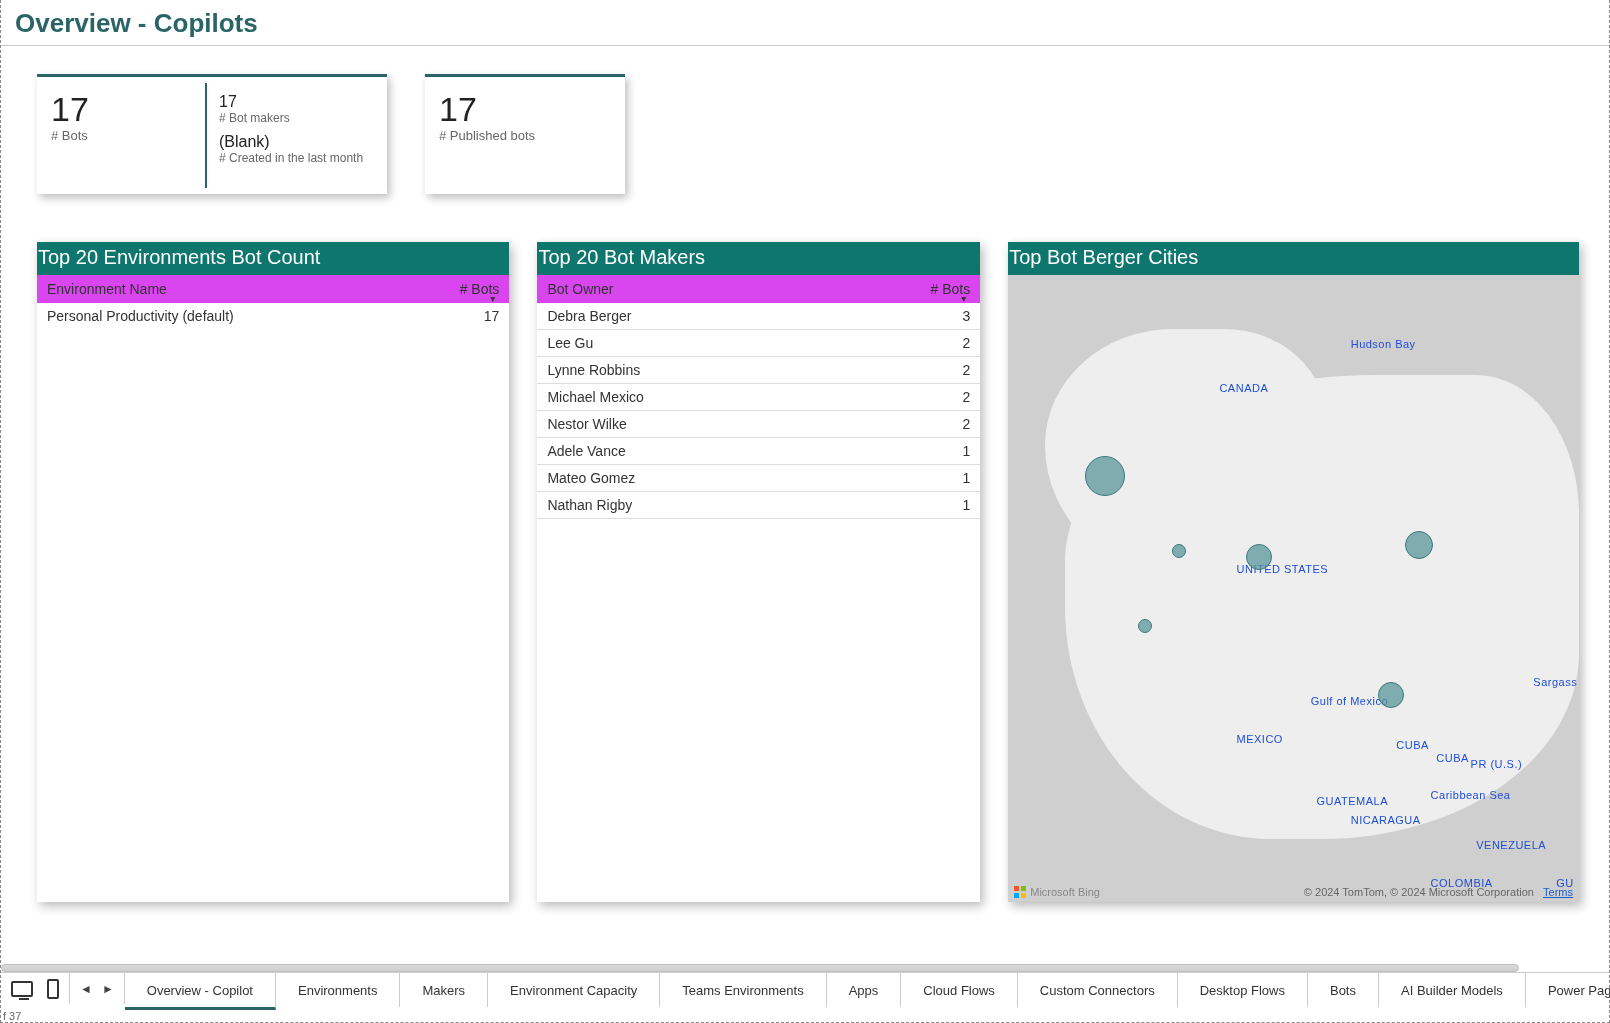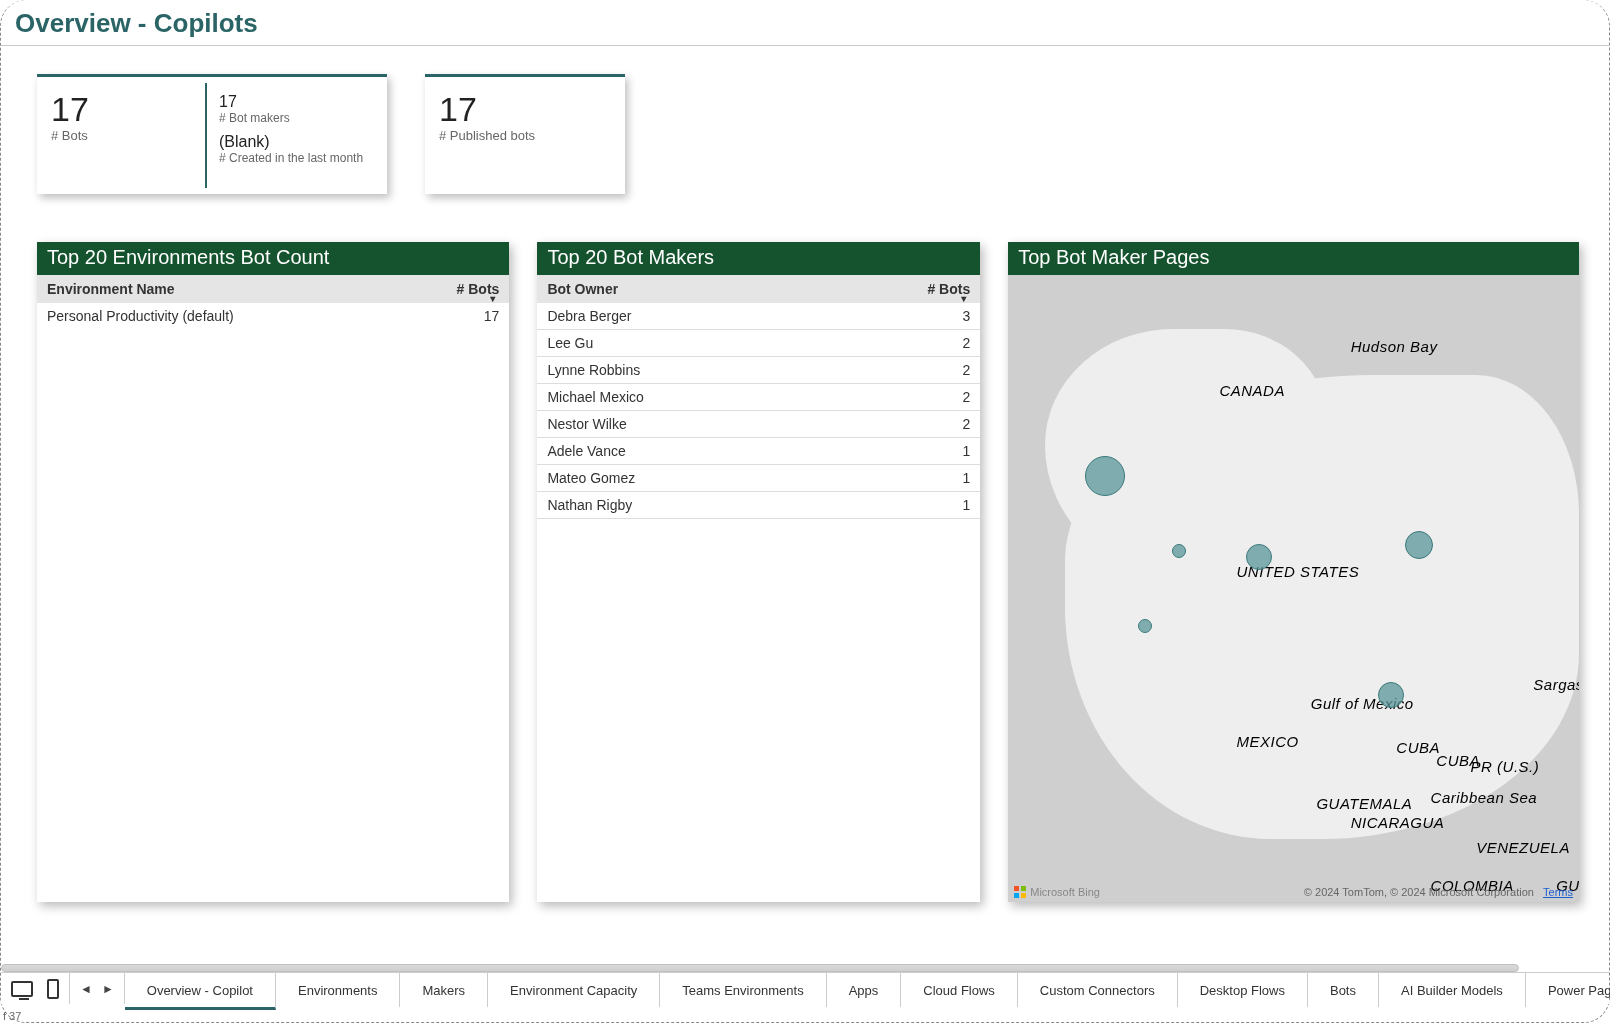--- a/index.html
+++ b/index.html
@@ -18,7 +18,6 @@
     border-left: 1px dashed #888;
     border-right: 1px dashed #888;
     border-bottom: 1px dashed #888;
-    border-radius: 26px;
   }
   .page-title {
     padding: 8px 14px 6px;

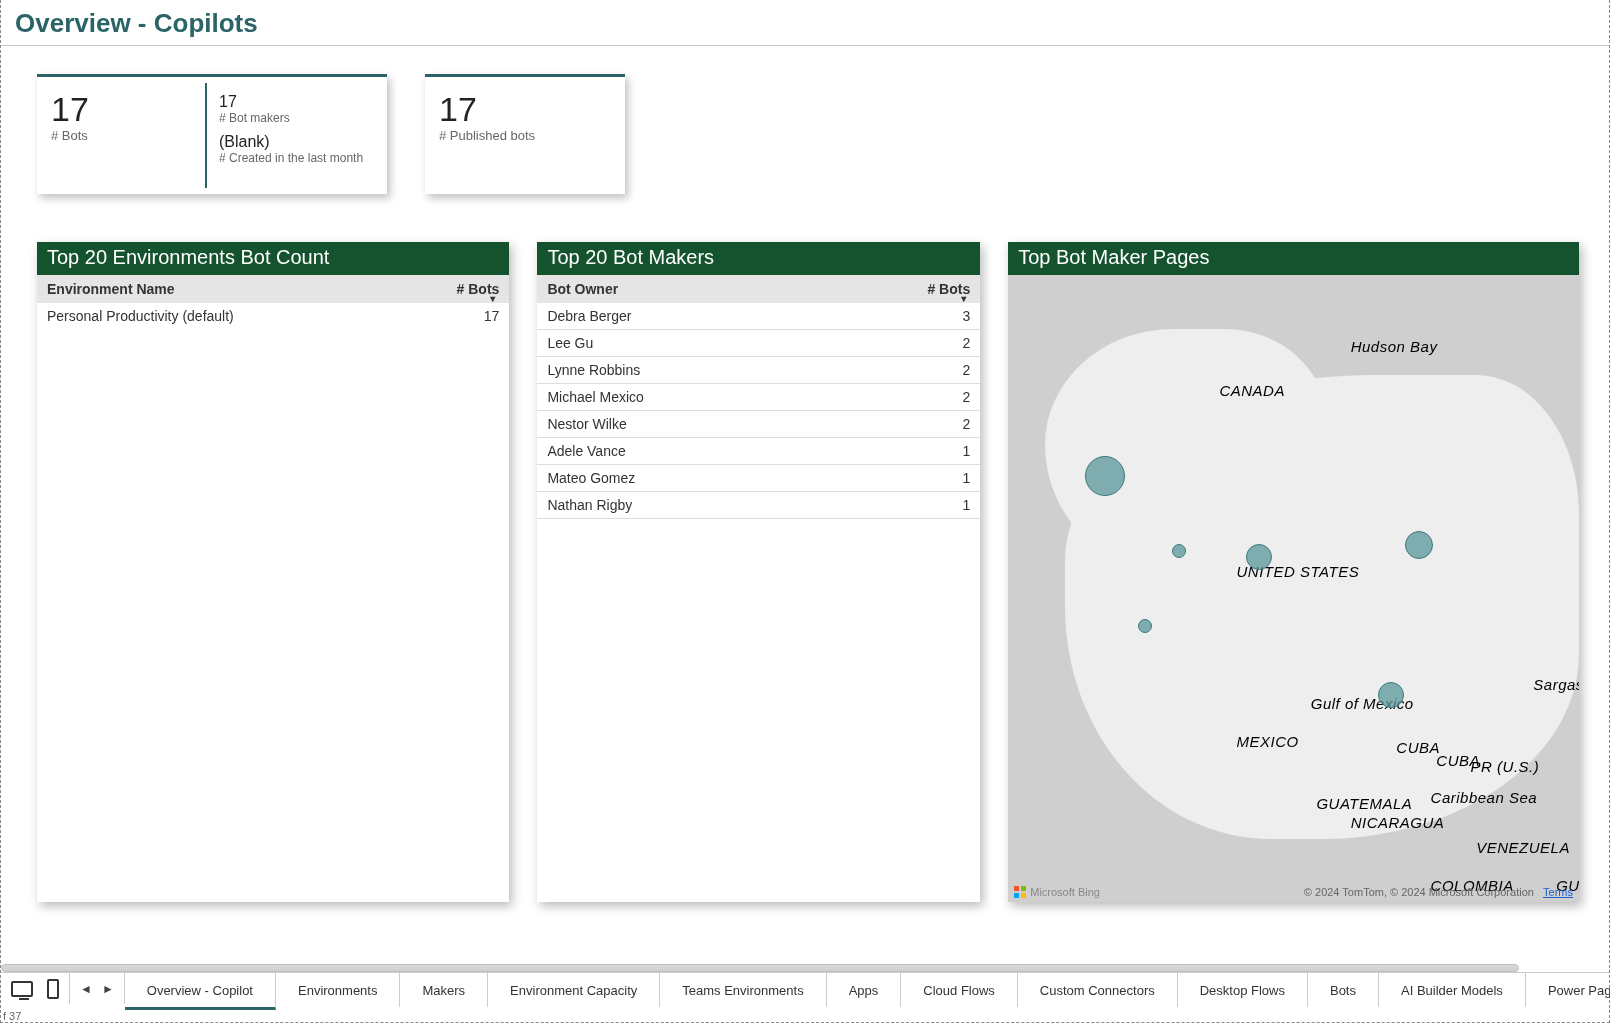--- a/index.html
+++ b/index.html
@@ -69,10 +69,10 @@
     display: flex; flex-direction: column;
   }
   .panel-header {
-    background: #14532d;
+    background: #0f766e;
     color: #fff;
     font-size: 20px;
-    padding: 4px 10px 6px;
+    padding: 4px 1px 6px;
   }
   .panel.env { width: 480px; height: 660px; }
   .panel.makers { width: 450px; height: 660px; }

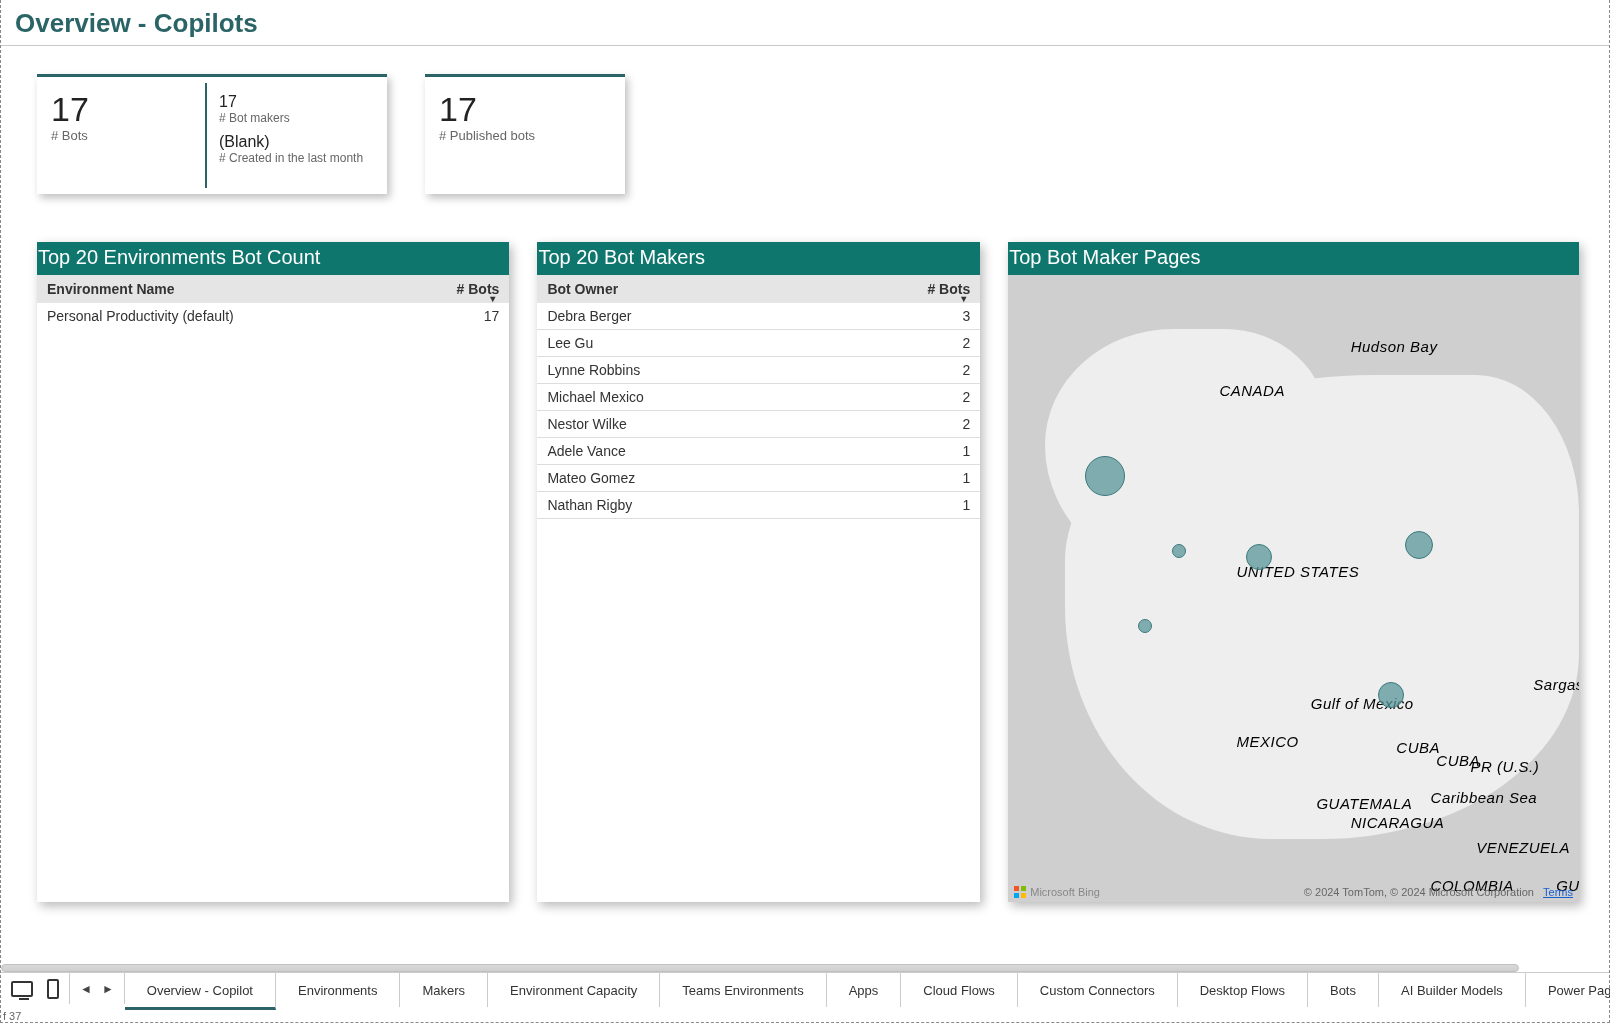--- a/index.html
+++ b/index.html
@@ -303,7 +303,7 @@
     </div>
 
     <div class="panel map">
-      <div class="panel-header">Top Bot Maker Pages</div>
+      <div class="panel-header">Top Bot Berger Cities</div>
       <div class="map-body">
         <div class="land"></div>
         <div id="geo-labels">

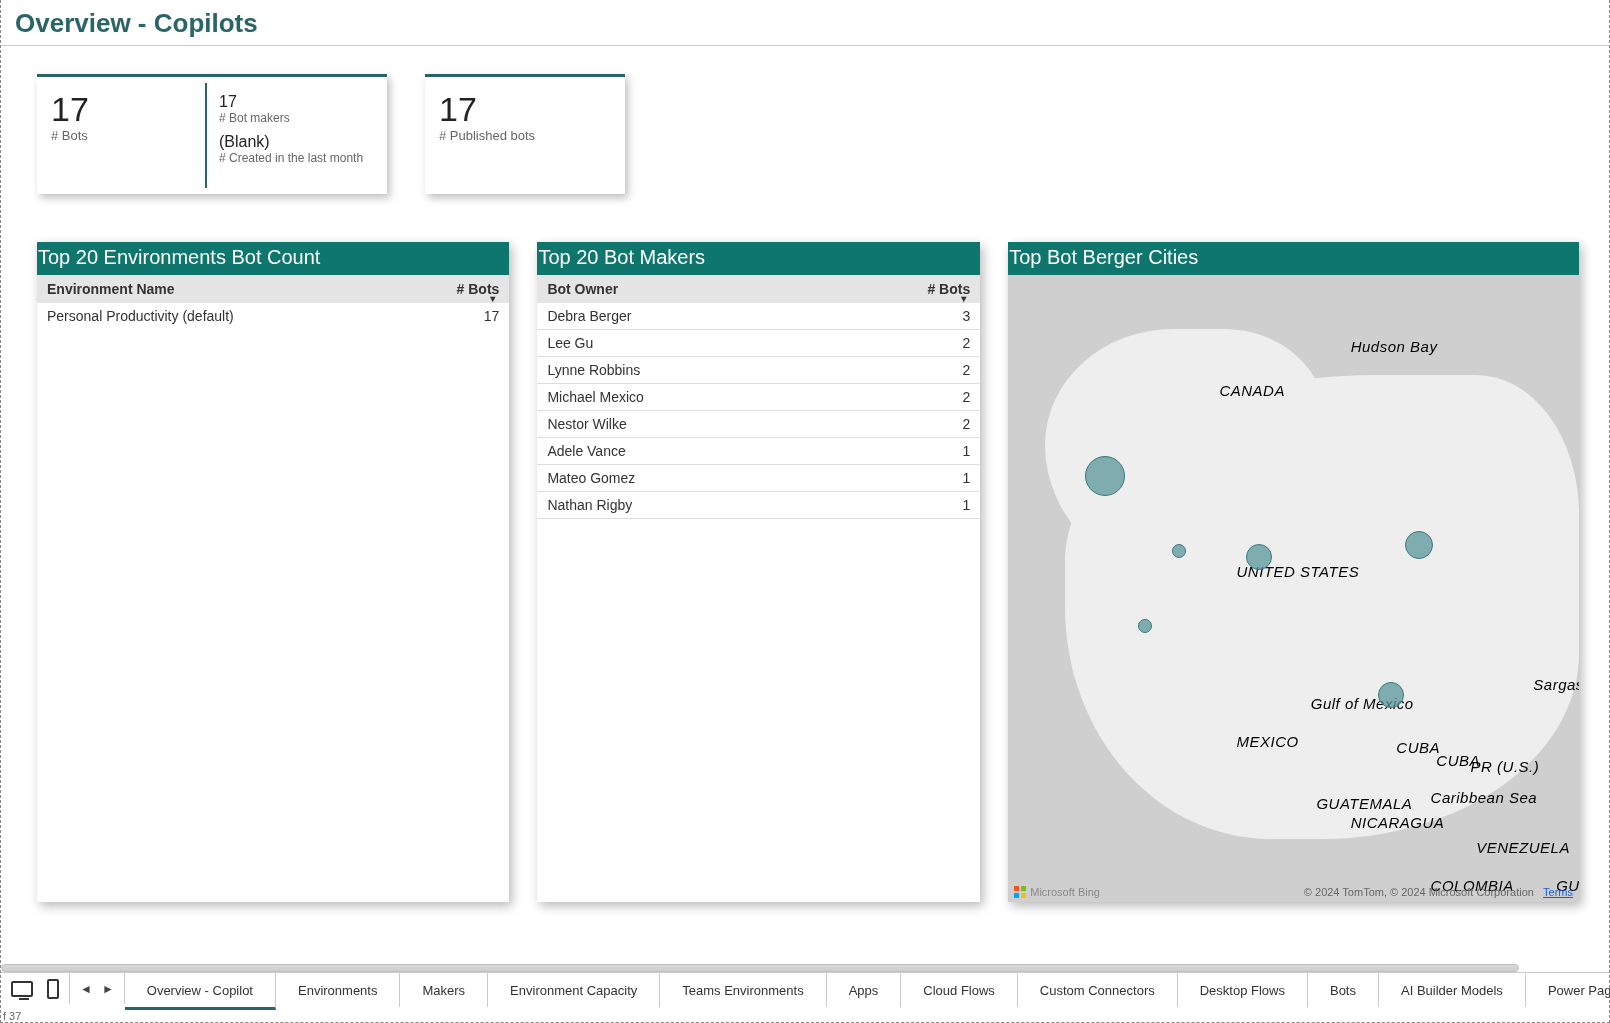--- a/index.html
+++ b/index.html
@@ -80,8 +80,8 @@
 
   .table { width: 100%; border-collapse: collapse; font-size: 14px; }
   .table thead th {
-    background: #e5e5e5;
-    font-weight: 700;
+    background: #d946ef;
+    font-weight: 400;
     text-align: left;
     padding: 6px 10px;
     color: #333;

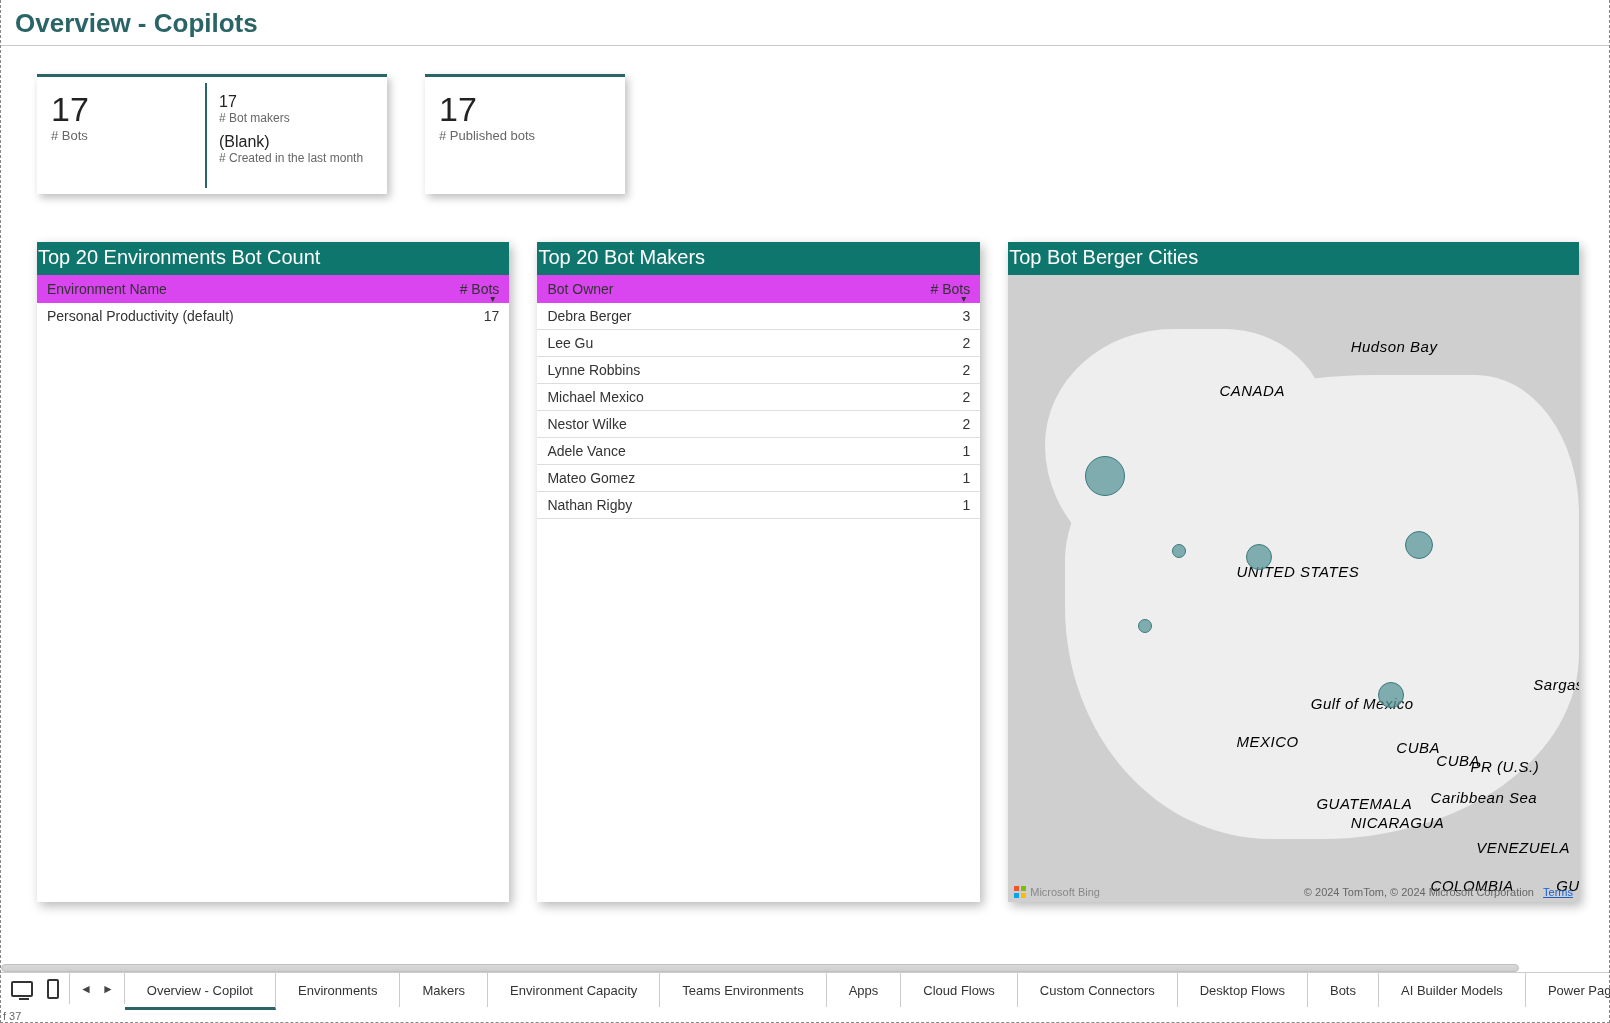--- a/index.html
+++ b/index.html
@@ -123,11 +123,10 @@
   }
   .geo-label {
     position: absolute;
-    font-size: 15px;
-    color: #000000;
+    font-size: 11px;
+    color: #1d4ed8;
     letter-spacing: 0.5px;
     white-space: nowrap;
-    font-style: italic;
   }
   .bubble {
     position: absolute;

